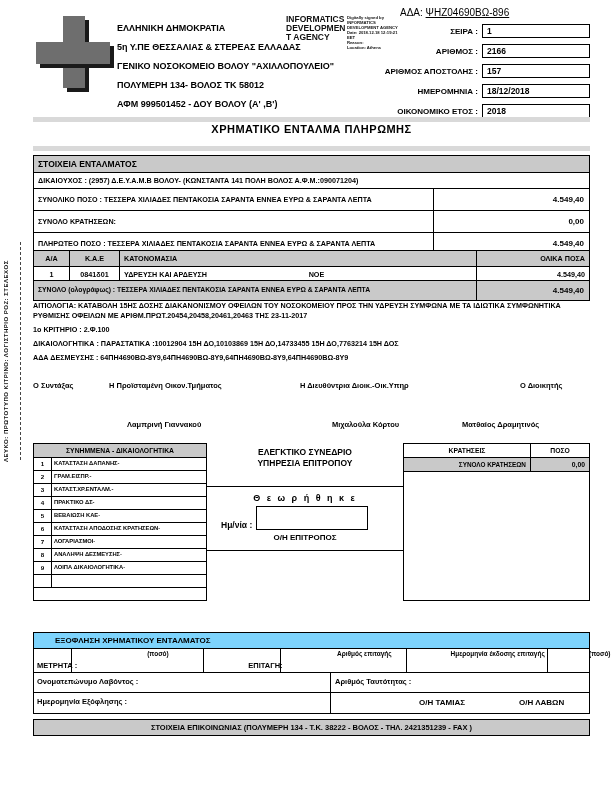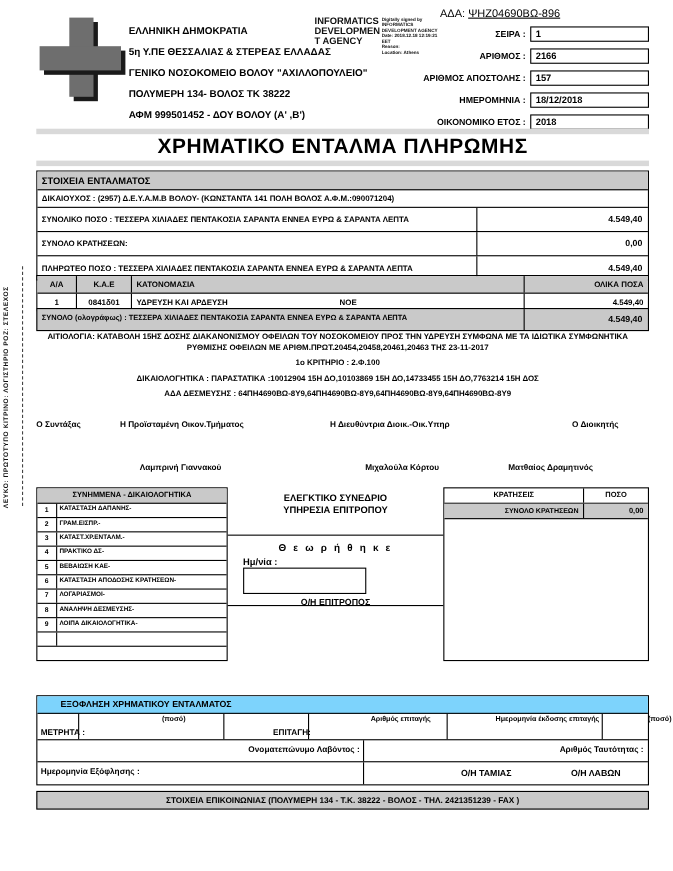--- a/index.html
+++ b/index.html
@@ -128,7 +128,7 @@
     <div>ΕΛΛΗΝΙΚΗ ΔΗΜΟΚΡΑΤΙΑ</div>
     <div>5η Υ.ΠΕ ΘΕΣΣΑΛΙΑΣ &amp; ΣΤΕΡΕΑΣ ΕΛΛΑΔΑΣ</div>
     <div>ΓΕΝΙΚΟ ΝΟΣΟΚΟΜΕΙΟ ΒΟΛΟΥ "ΑΧΙΛΛΟΠΟΥΛΕΙΟ"</div>
-    <div>ΠΟΛΥΜΕΡΗ 134- ΒΟΛΟΣ ΤΚ 38222</div>
+    <div>ΠΟΛΥΜΕΡΗ 134- ΒΟΛΟΣ ΤΚ 58012</div>
     <div>ΑΦΜ 999501452 - ΔΟΥ ΒΟΛΟΥ (Α' ,Β')</div>
   </div>
 

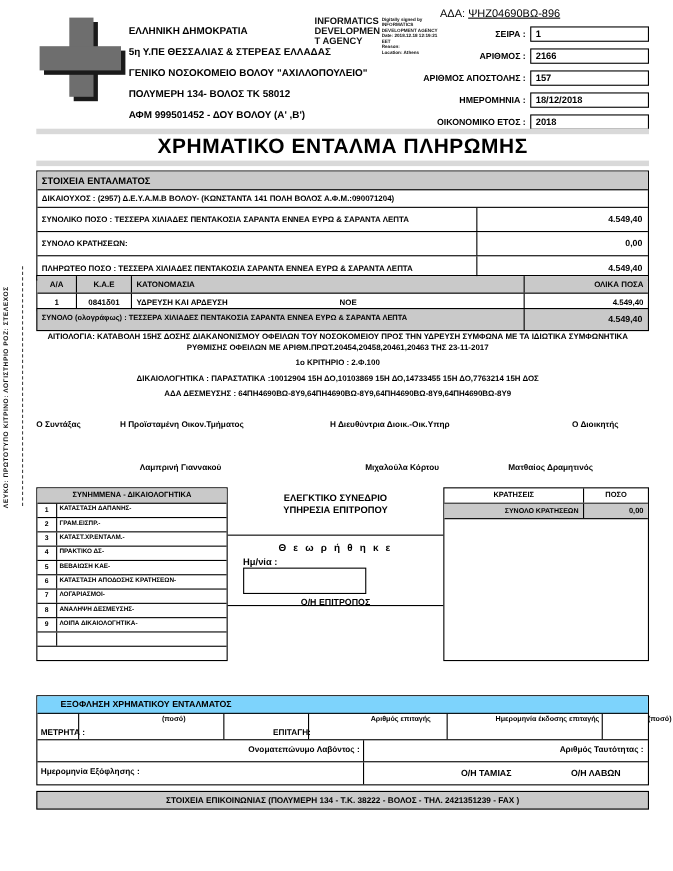--- a/index.html
+++ b/index.html
@@ -31,7 +31,7 @@
 
   
   .band { left:33px; width:557px; height:5px; background:#d9d9d9; }
-  .doc-title { left:33px; top:123px; width:557px; text-align:center; font-weight:bold; font-size:19px; letter-spacing:0.5px; }
+  .doc-title { left:33px; top:123px; width:557px; text-align:center; font-weight:bold; font-size:11px; letter-spacing:0.5px; }
 
   
   .entalma { left:33px; top:155px; width:557px; border:1px solid #000; }

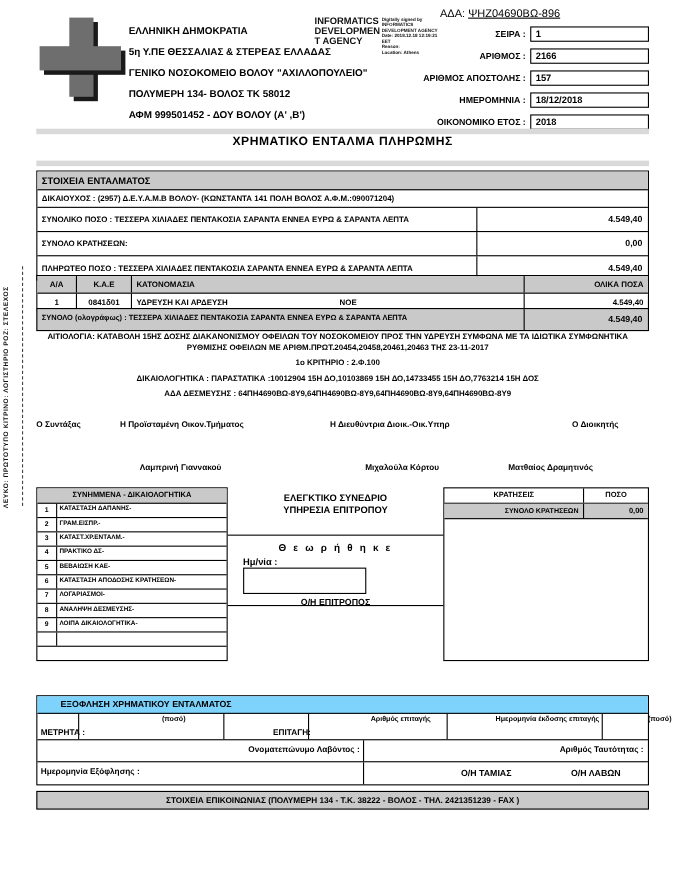--- a/index.html
+++ b/index.html
@@ -57,7 +57,7 @@
   .itotal .amt { width:112px; text-align:right; font-weight:bold; font-size:8px; padding:5px 5px; }
 
   
-  .details { left:33px; top:301px; width:548px;text-align:center; }
+  .details { left:33px; top:301px; width:548px; }
   .dline { font-weight:bold; font-size:7.2px; line-height:9.5px; margin-bottom:4.5px; }
 
   

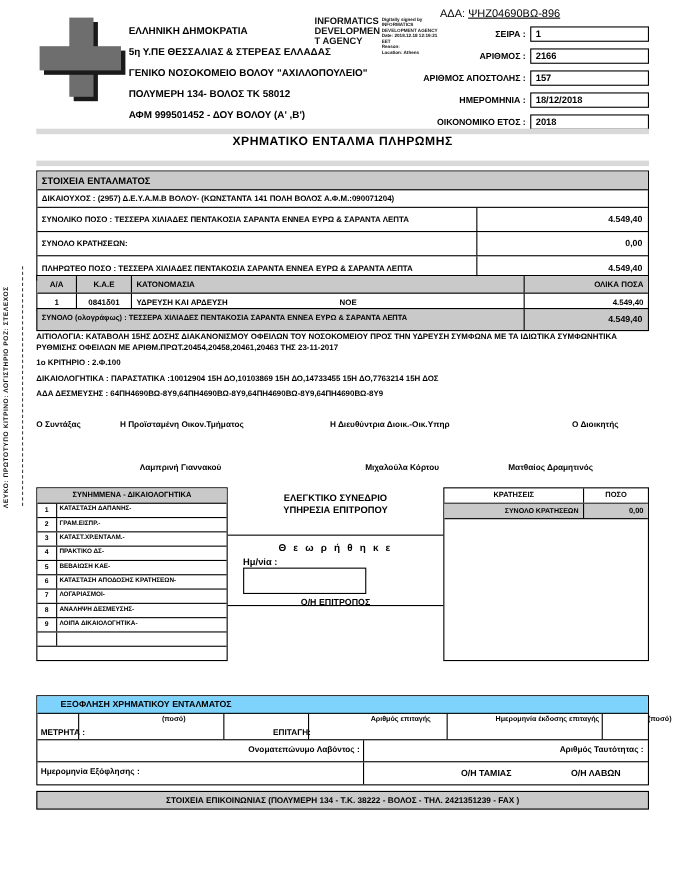--- a/index.html
+++ b/index.html
@@ -74,7 +74,7 @@
   .court-title { left:207px; top:447px; width:196px; text-align:center; font-weight:bold; font-size:8.5px; line-height:11px; }
   .court-box { left:207px; top:486px; width:196px; height:65px; border-top:1px solid #000; border-bottom:1px solid #000; }
   .approved { text-align:center; font-weight:bold; font-size:9px; letter-spacing:2px; margin-top:6px; }
-  .dateline { display:flex; align-items:flex-start; margin:3px 0 0 14px;flex-direction:column; }
+  .dateline { display:flex; align-items:flex-end; margin:3px 0 0 14px; }
   .dateline .dl { font-weight:bold; font-size:8.5px; margin-right:4px; white-space:nowrap; }
   .datebox { width:112px; height:24px; border:1px solid #000; background:#fff; }
   .commissioner { text-align:center; font-weight:bold; font-size:8px; margin-top:3px; }

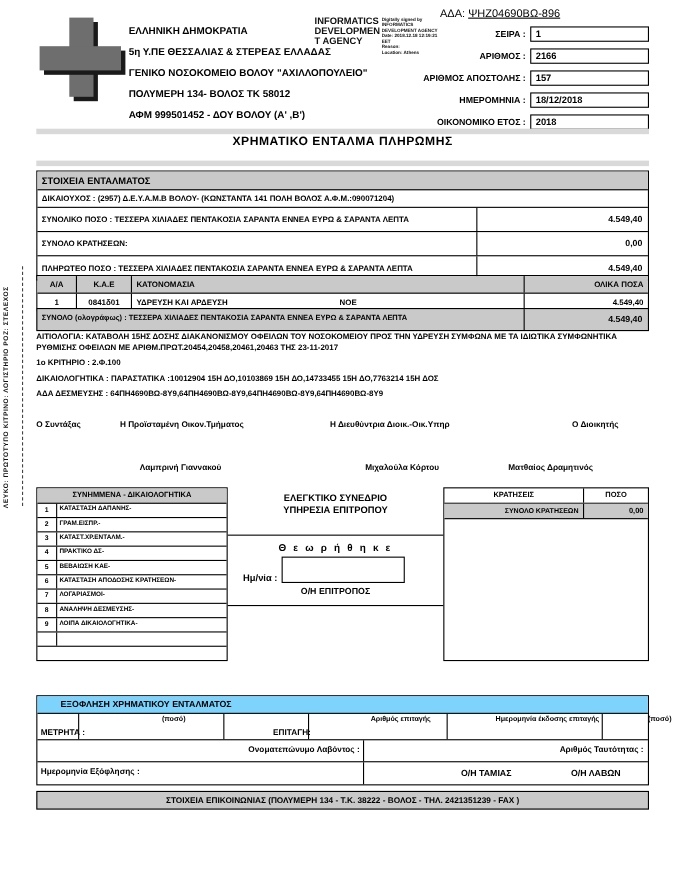--- a/index.html
+++ b/index.html
@@ -99,7 +99,7 @@
   .pc .blbl { position:absolute; bottom:2px; left:3px; font-weight:bold; font-size:7.5px; white-space:nowrap; }
   .pc1 { width:46px; } .pc2 { width:112px; } .pc3 { width:44px; }
   .pc4 { width:104px; } .pc5 { width:122px; } .pc6 { flex:1; }
-  .prow2 { display:flex; height:20px; border-bottom:1px solid #000;text-align:right; }
+  .prow2 { display:flex; height:20px; border-bottom:1px solid #000; }
   .prow2 .left { width:297px; border-right:1px solid #000; font-weight:bold; font-size:7.5px; padding:4px 3px; }
   .prow2 .right { flex:1; font-weight:bold; font-size:7.5px; padding:4px 4px; }
   .prow3 { display:flex; height:20px; position:relative; }

